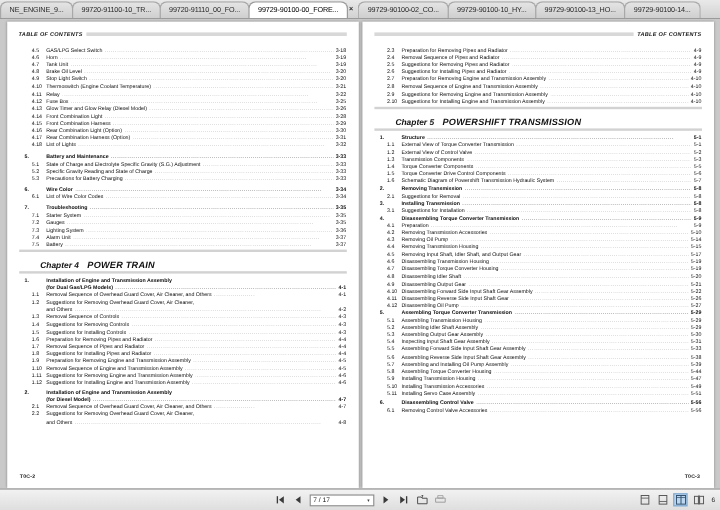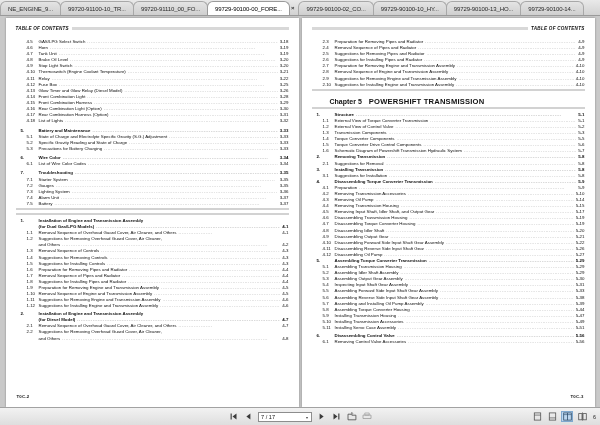--- a/index.html
+++ b/index.html
@@ -158,6 +158,7 @@
     gap: 7px;
     margin: 6px 0 1px 0;
     padding-left: 18px;
+    font-style: italic;
   }
   .chapter .ch-label { font-size: 7px; font-weight: bold; color: #111; }
   .chapter .ch-title { font-size: 7.6px; font-weight: bold; color: #111; letter-spacing: 0.2px; }

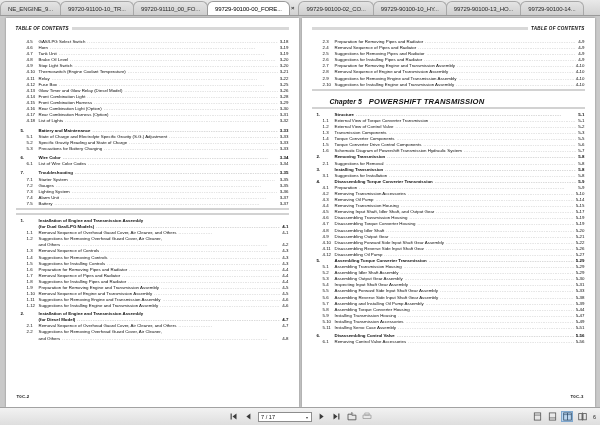--- a/index.html
+++ b/index.html
@@ -435,6 +435,10 @@
               <span class="pg">3-37</span>
             </div>
             <div class="chapter-rule"></div>
+            <div class="chapter">
+              <span class="ch-label">Chapter 4</span>
+              <span class="ch-title">POWER TRAIN</span>
+            </div>
             <div class="chapter-rule"></div>
             <div class="toc-row lvl1">
               <span class="num n1">1.</span>

